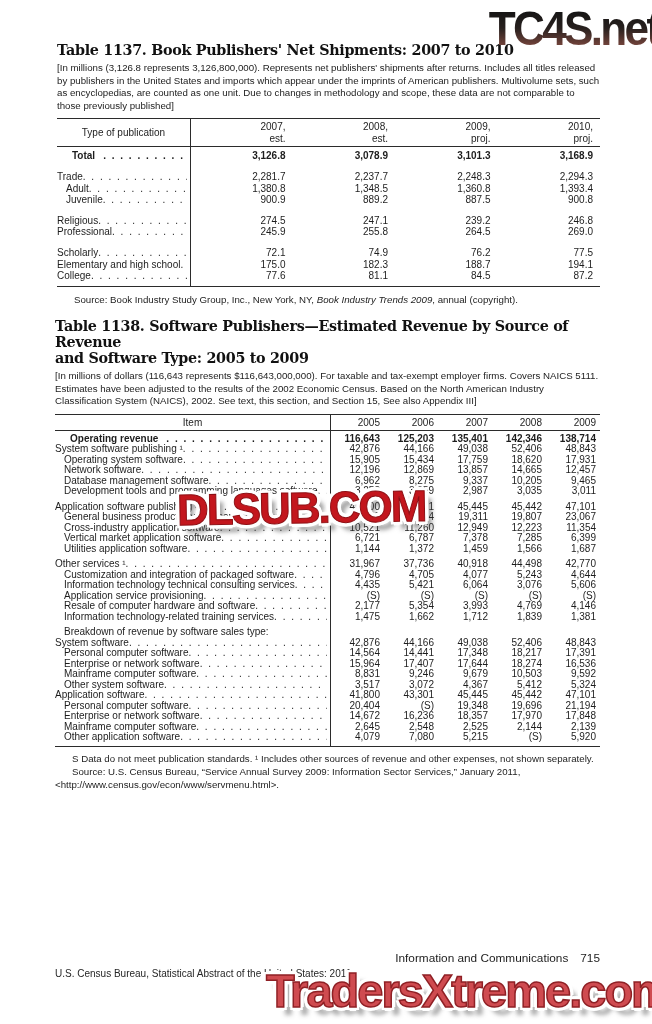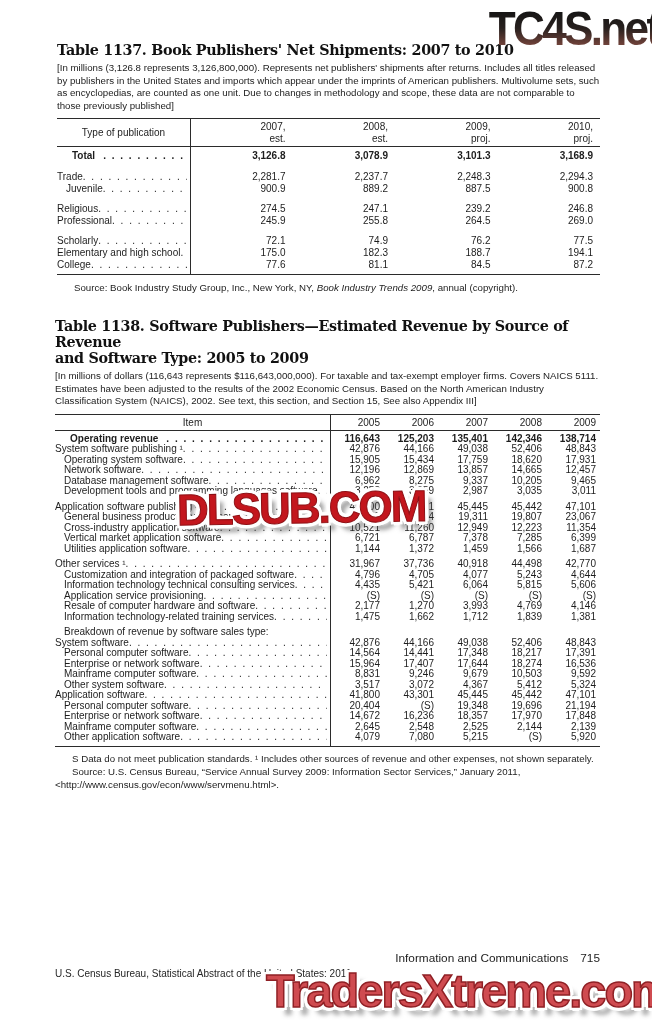--- a/index.html
+++ b/index.html
@@ -129,6 +129,16 @@
             <div class="tcell vcol">2,237.7</div>
             <div class="tcell vcol">2,248.3</div>
             <div class="tcell vcol">2,294.3</div>
+          </div>
+          <div class="trow">
+            <div class="tcell lblcol ind1">
+              <div class="txt">Adult</div>
+              <div class="dots"></div>
+            </div>
+            <div class="tcell vcol">1,380.8</div>
+            <div class="tcell vcol">1,348.5</div>
+            <div class="tcell vcol">1,360.8</div>
+            <div class="tcell vcol">1,393.4</div>
           </div>
           <div class="trow">
             <div class="tcell lblcol ind1">

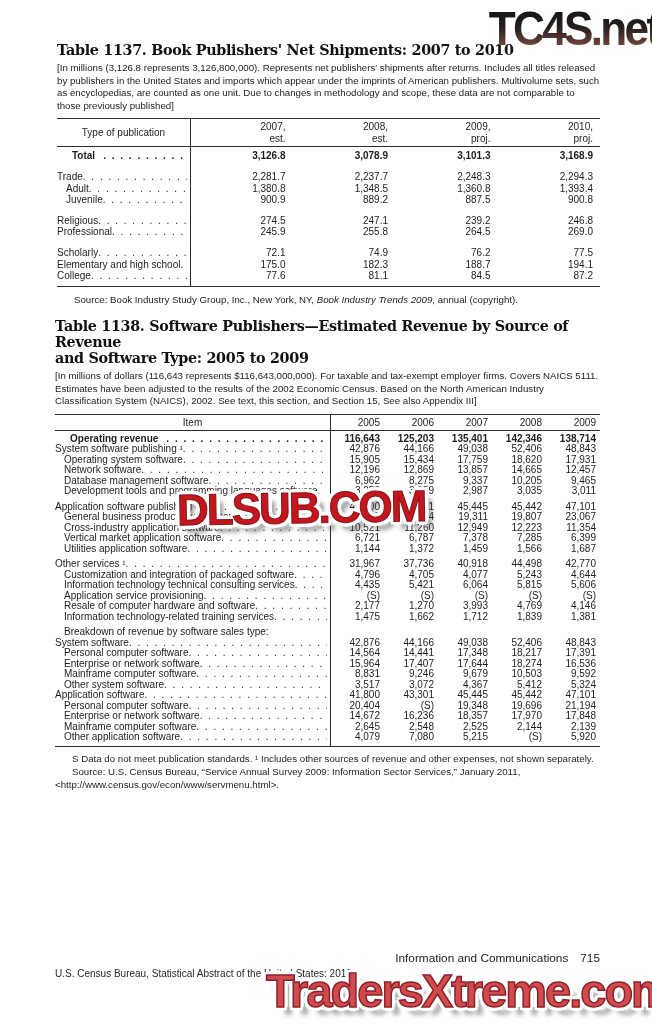--- a/index.html
+++ b/index.html
@@ -373,7 +373,7 @@
             <div class="tcell vcol">4,435</div>
             <div class="tcell vcol">5,421</div>
             <div class="tcell vcol">6,064</div>
-            <div class="tcell vcol">5,815</div>
+            <div class="tcell vcol">3,076</div>
             <div class="tcell vcol">5,606</div>
           </div>
           <div class="trow">

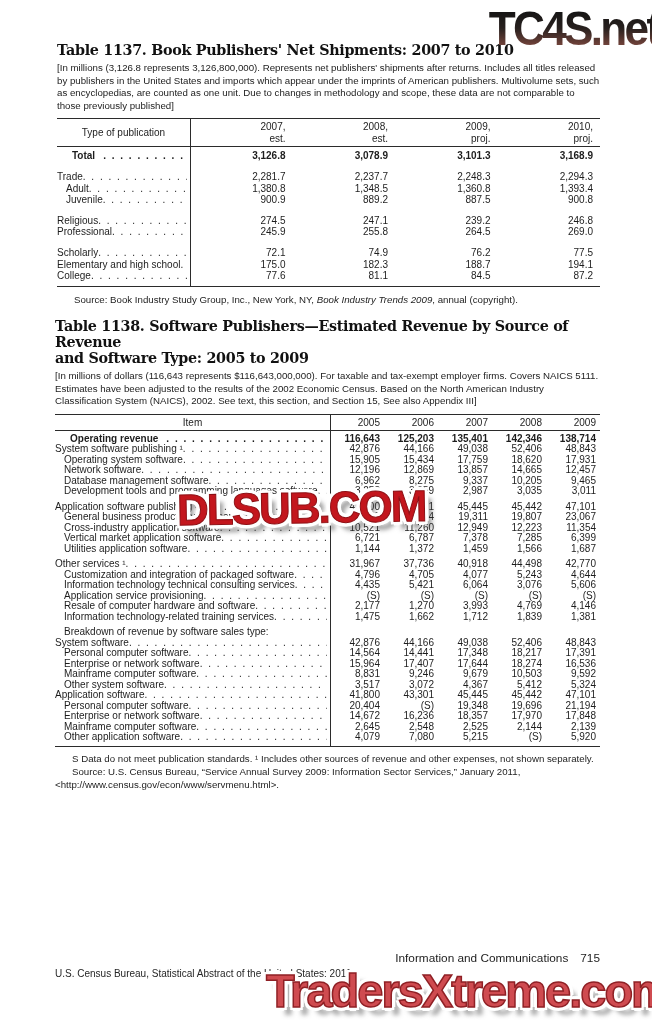--- a/index.html
+++ b/index.html
@@ -393,7 +393,7 @@
               <div class="dots"></div>
             </div>
             <div class="tcell vcol">2,177</div>
-            <div class="tcell vcol">1,270</div>
+            <div class="tcell vcol">5,354</div>
             <div class="tcell vcol">3,993</div>
             <div class="tcell vcol">4,769</div>
             <div class="tcell vcol">4,146</div>

